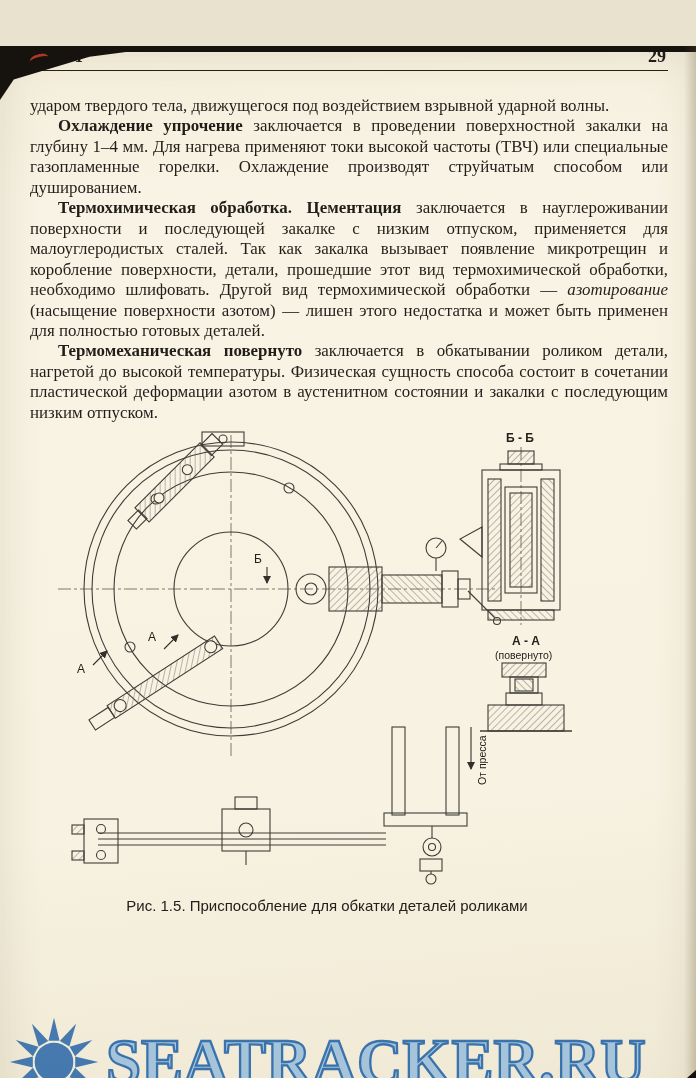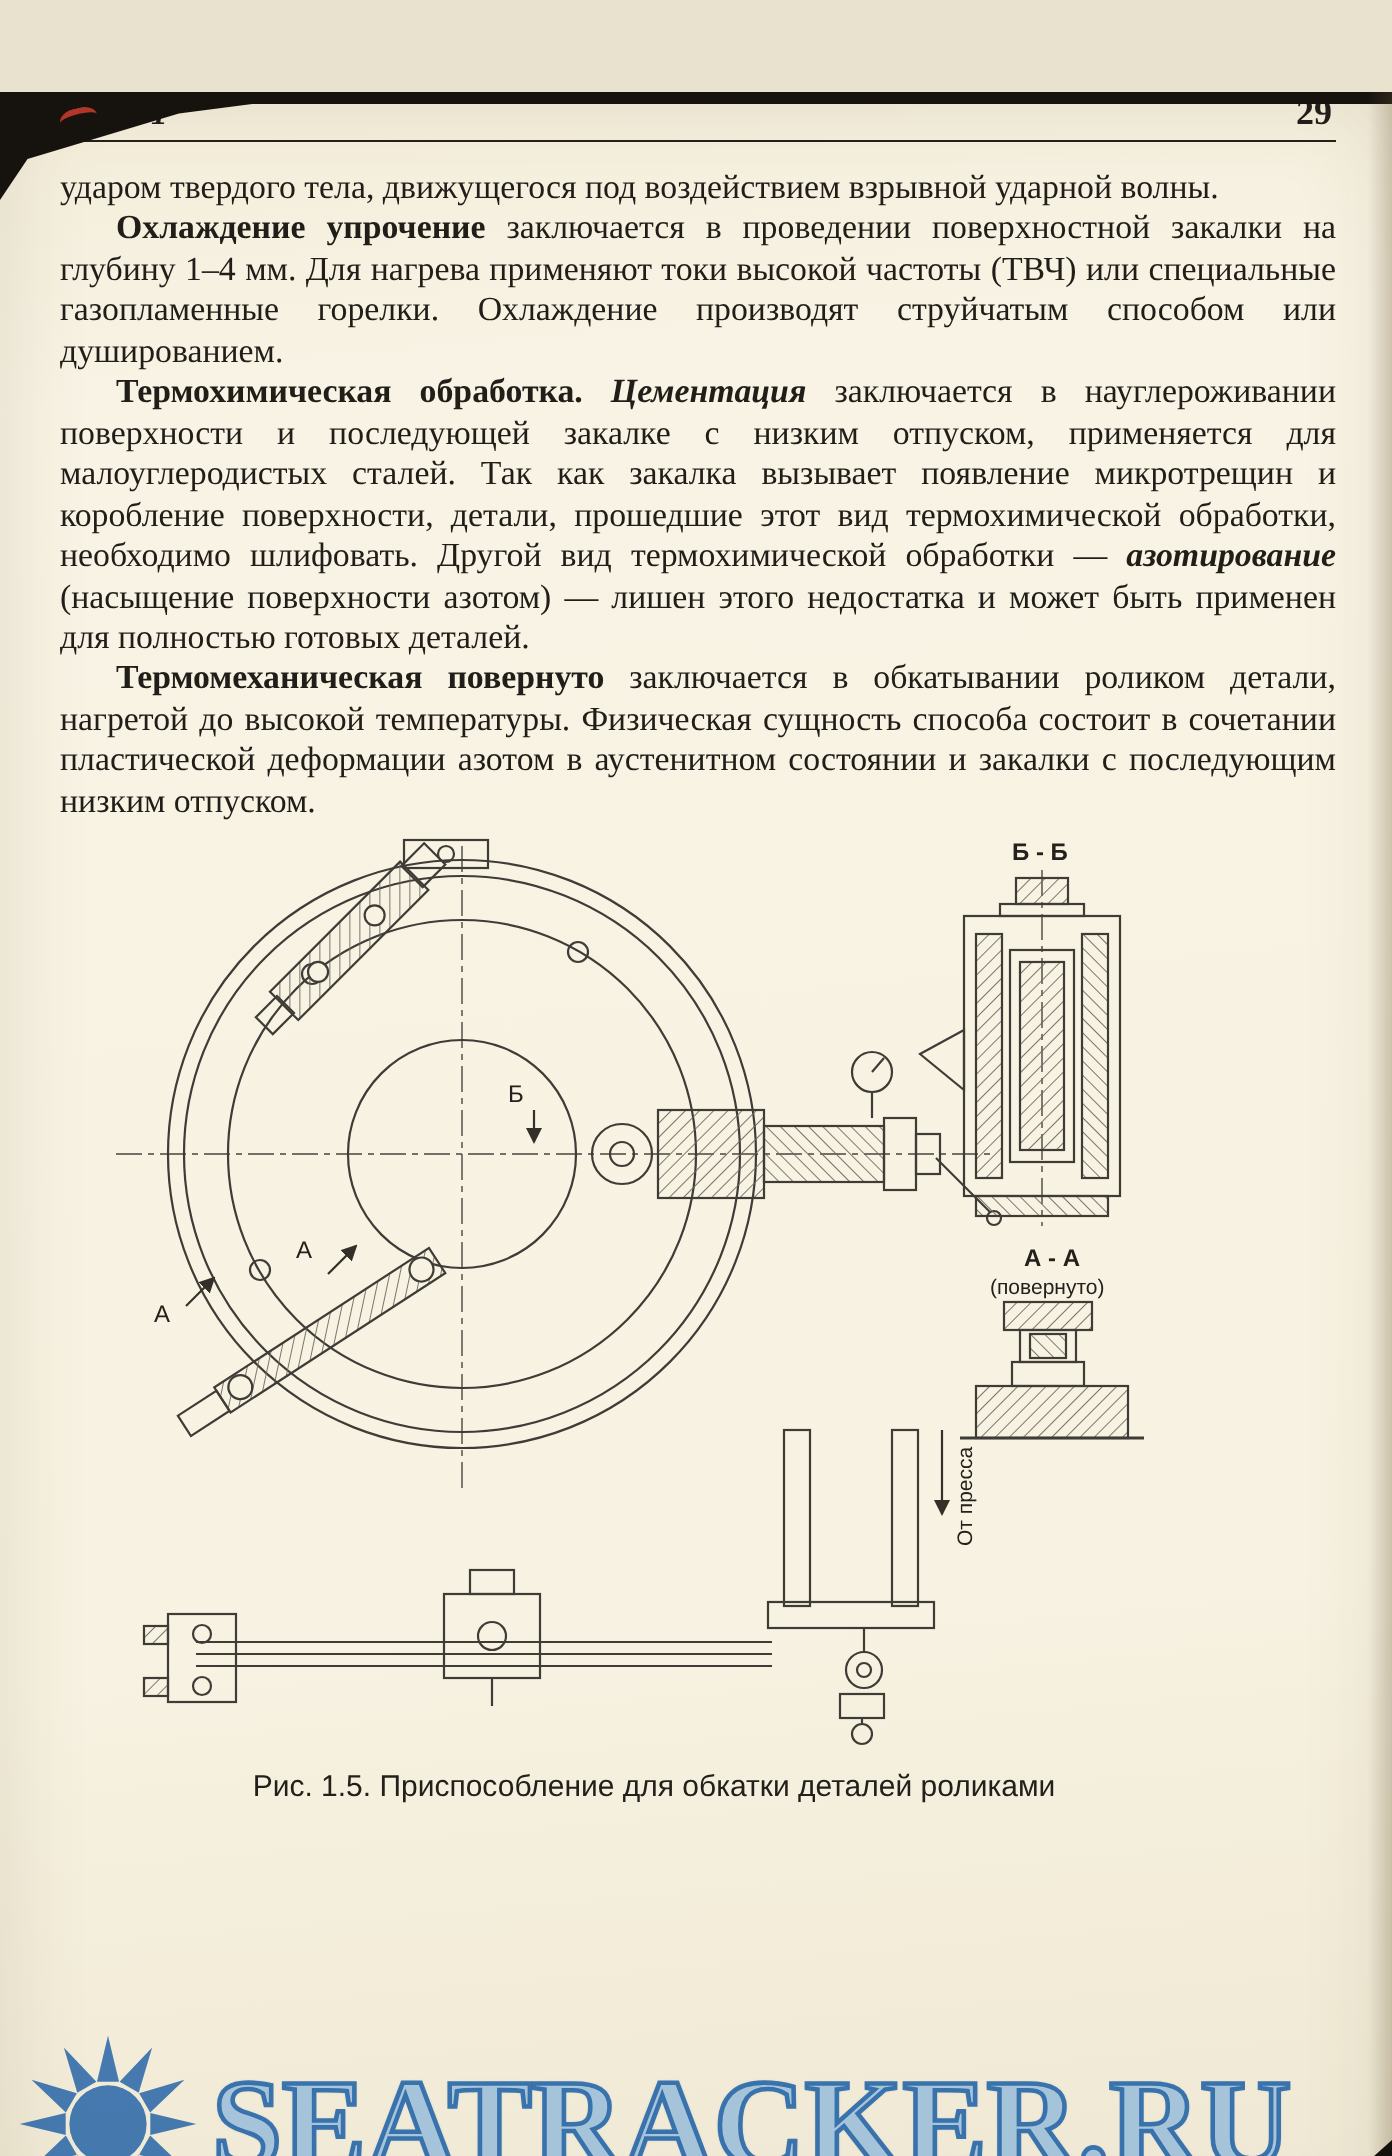--- a/index.html
+++ b/index.html
@@ -26,7 +26,7 @@
   .pagenum{font-weight:bold;font-size:18px;}
   .rule{margin:3px 28px 0 28px;border-bottom:1.7px solid #242019;}
   
-  .body-text{margin:13px 28px 0 30px;font-size:16.9px;line-height:1.21;text-align:justify;}
+  .body-text{margin:25px 28px 0 30px;font-size:16.9px;line-height:1.21;text-align:justify;}
   .body-text p{margin:0;text-indent:28px;}
   .body-text p.cont{text-indent:0;}
   .body-text b{font-weight:700;}

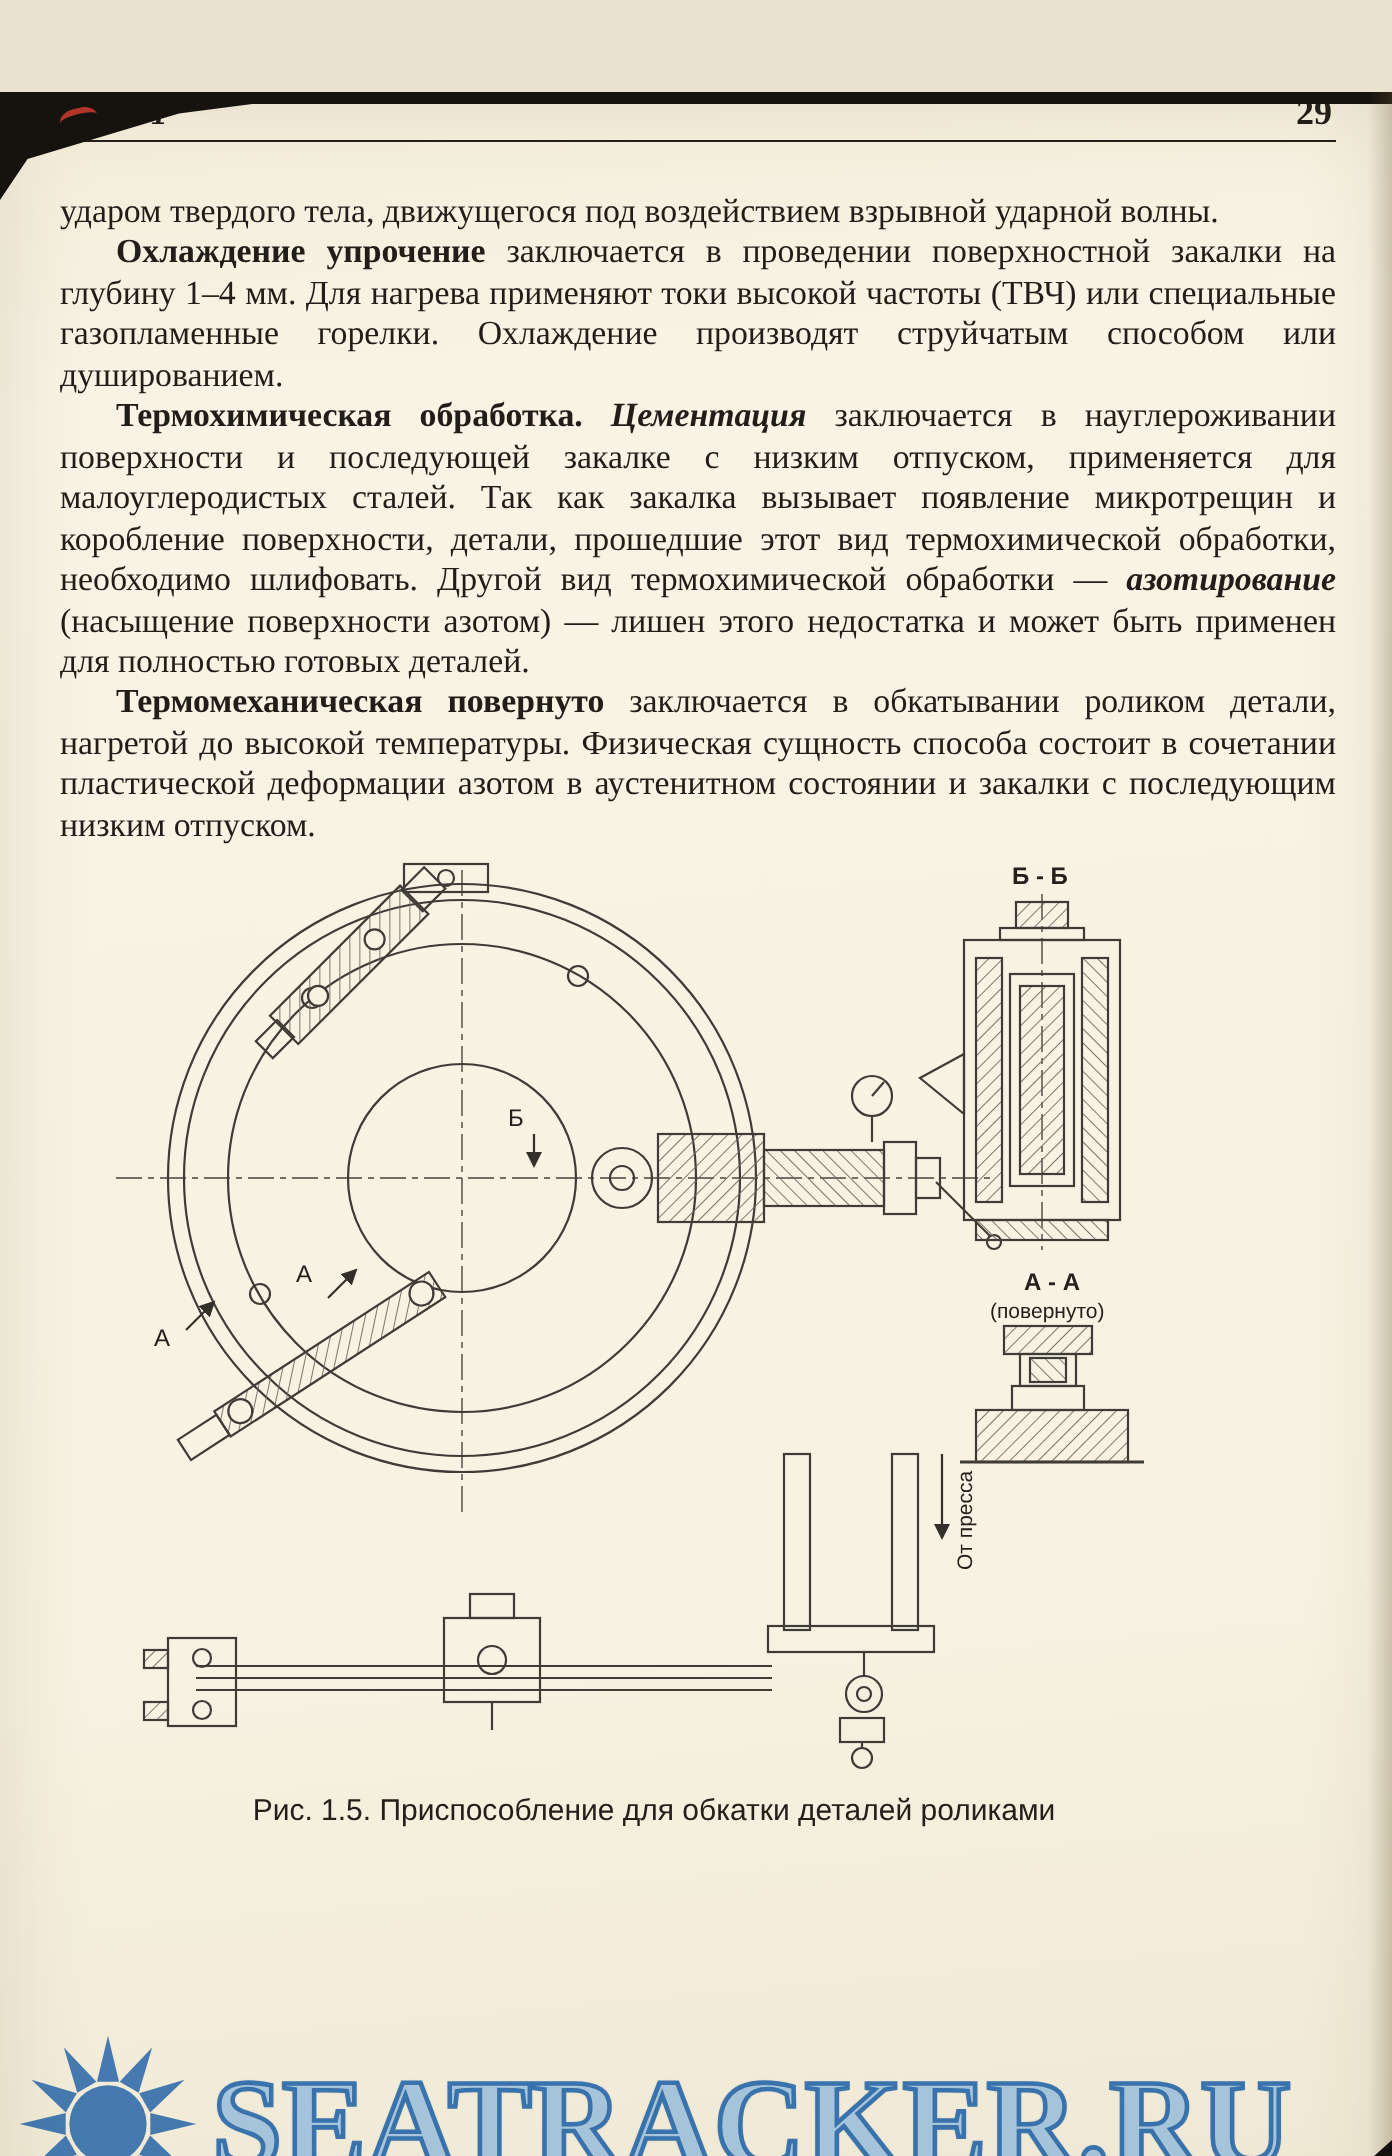--- a/index.html
+++ b/index.html
@@ -31,7 +31,7 @@
   .body-text p.cont{text-indent:0;}
   .body-text b{font-weight:700;}
   .body-text i{font-style:italic;font-weight:bold;}
-  .body-text .bi{font-weight:700;font-style:italic;}
+  .body-text .bi{font-weight:700;}
   
   figure{margin:4px 0 0 0;}
   figure svg{display:block;margin-left:16px;}

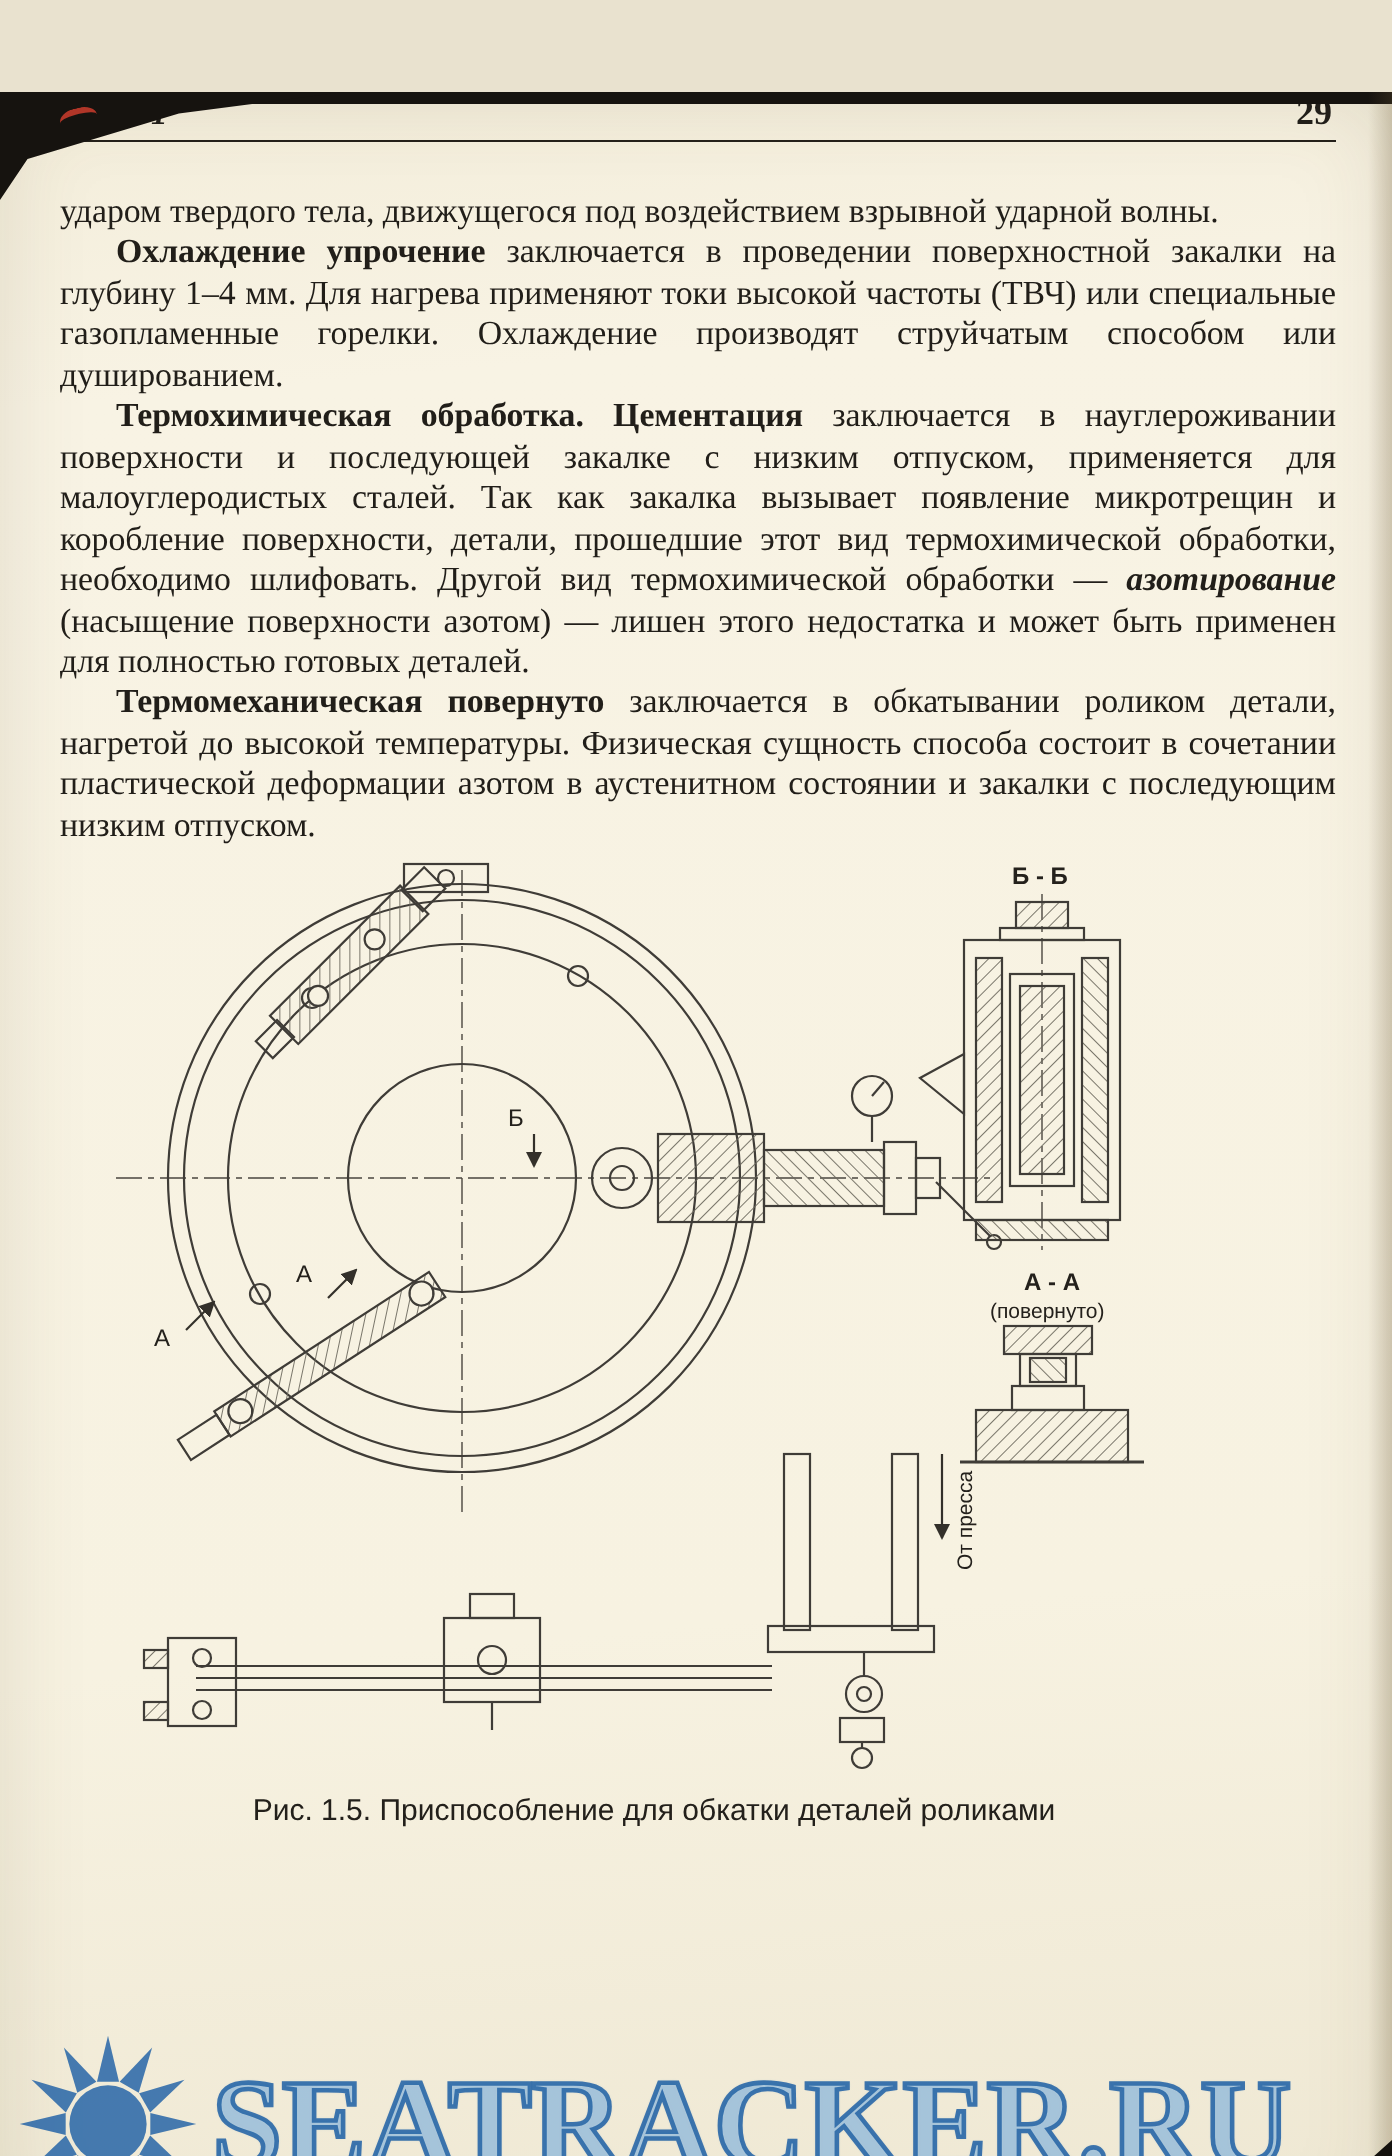--- a/index.html
+++ b/index.html
@@ -30,7 +30,7 @@
   .body-text p{margin:0;text-indent:28px;}
   .body-text p.cont{text-indent:0;}
   .body-text b{font-weight:700;}
-  .body-text i{font-style:italic;font-weight:bold;}
+  .body-text i{font-style:italic;}
   .body-text .bi{font-weight:700;}
   
   figure{margin:4px 0 0 0;}

